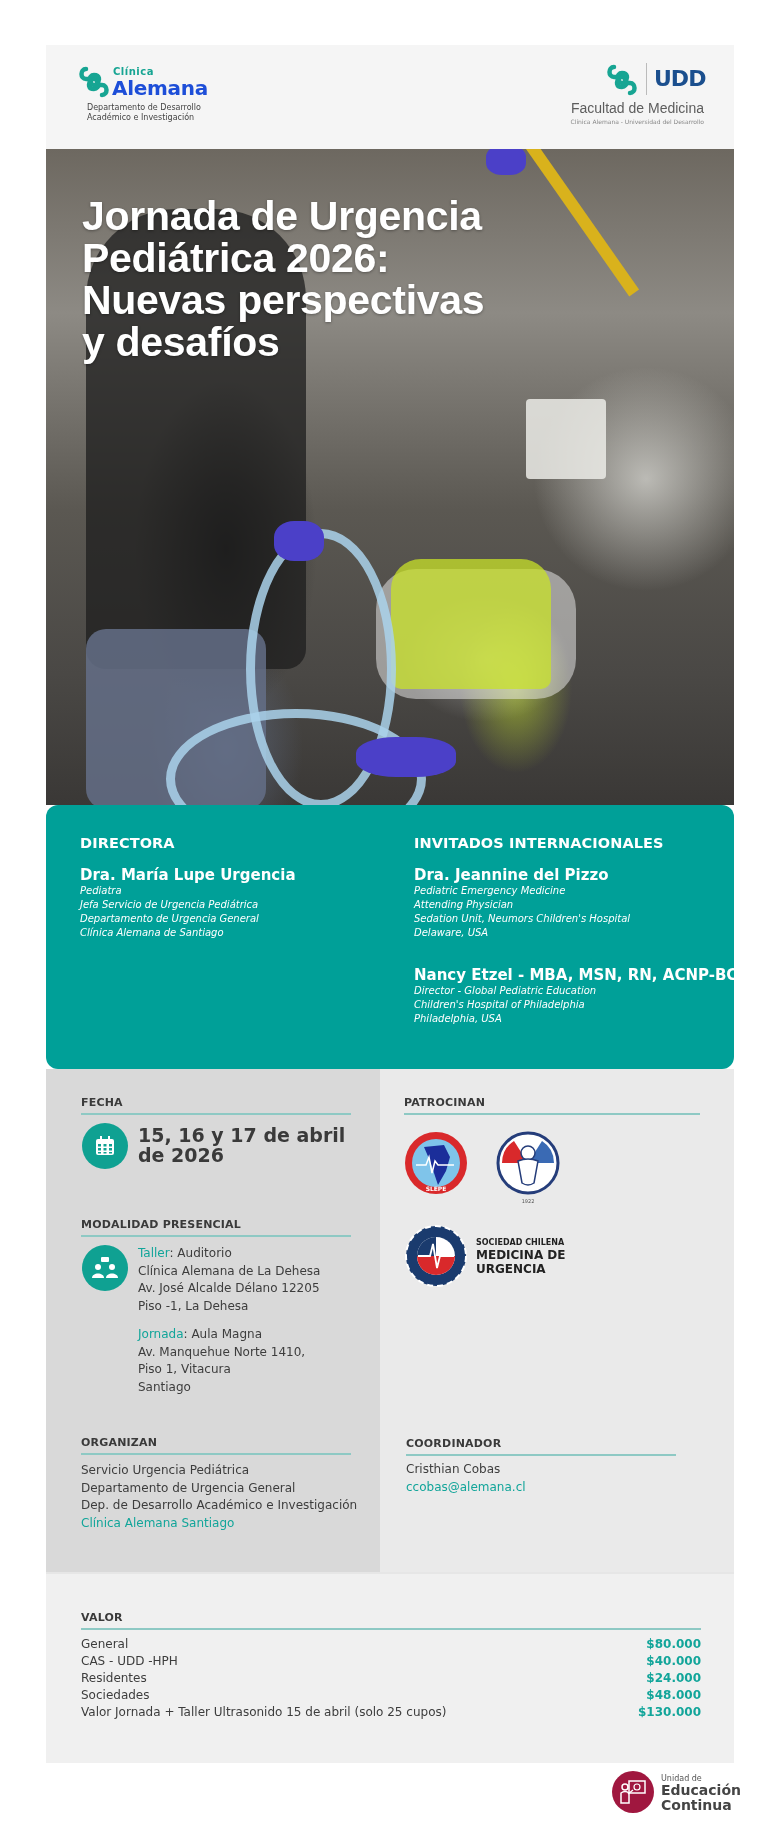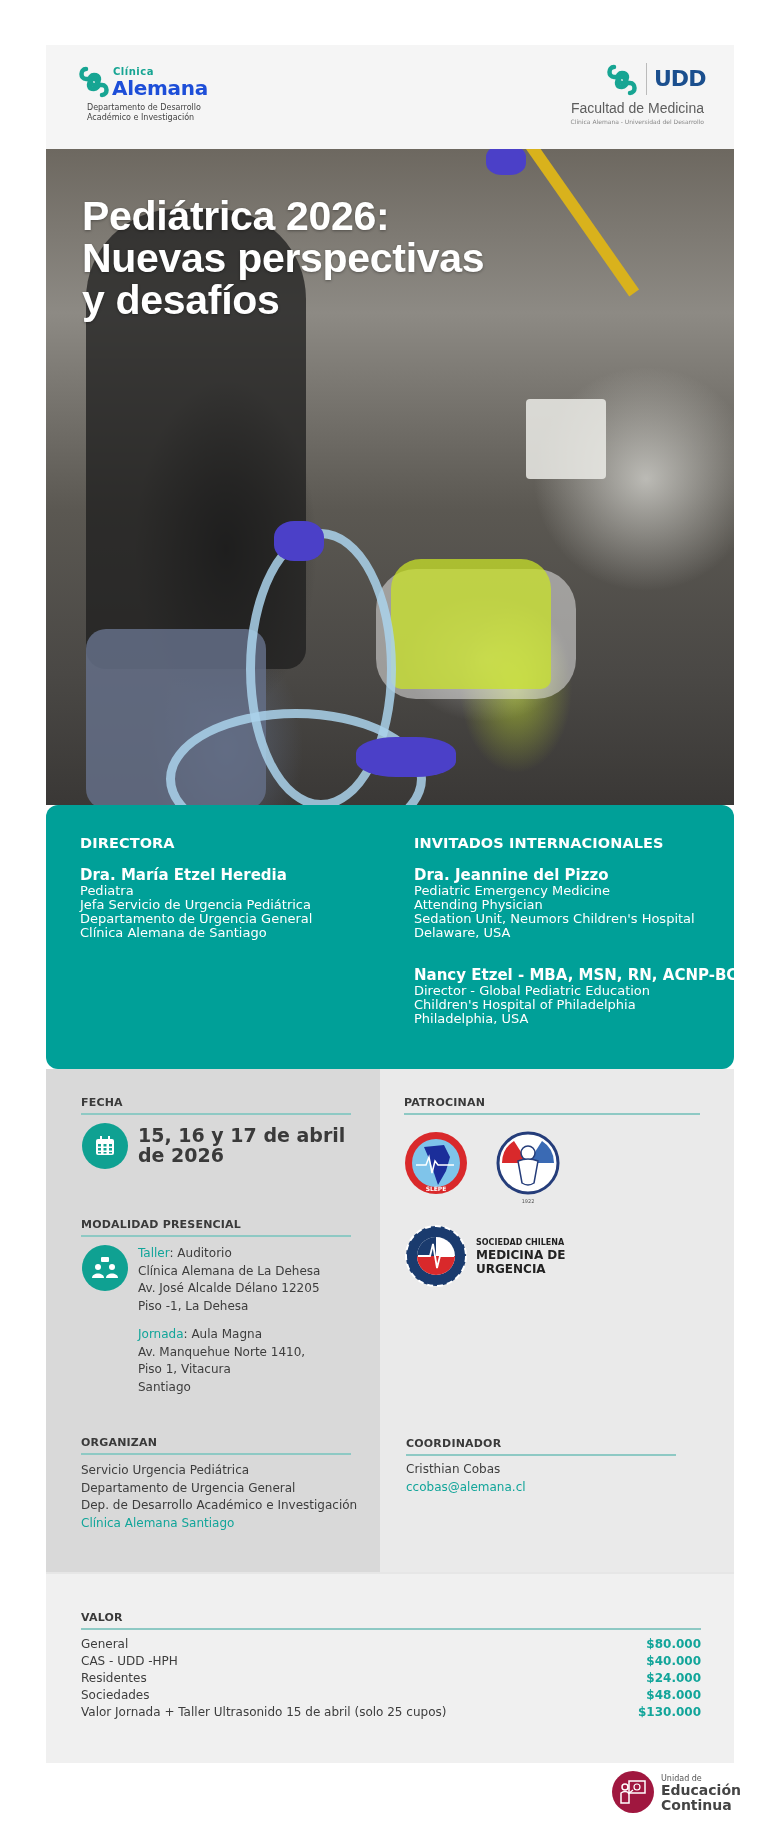--- a/index.html
+++ b/index.html
@@ -117,6 +117,7 @@
     <div class="glove" style="left:440px; top:-4px; width:40px; height:30px;"></div>
     <div class="glove" style="left:310px; top:588px; width:100px; height:40px;"></div>
     <div class="hero-title">
+      <div>Jornada de Urgencia</div>
       <div>Pediátrica 2026:</div>
       <div>Nuevas perspectivas</div>
       <div>y desafíos</div>

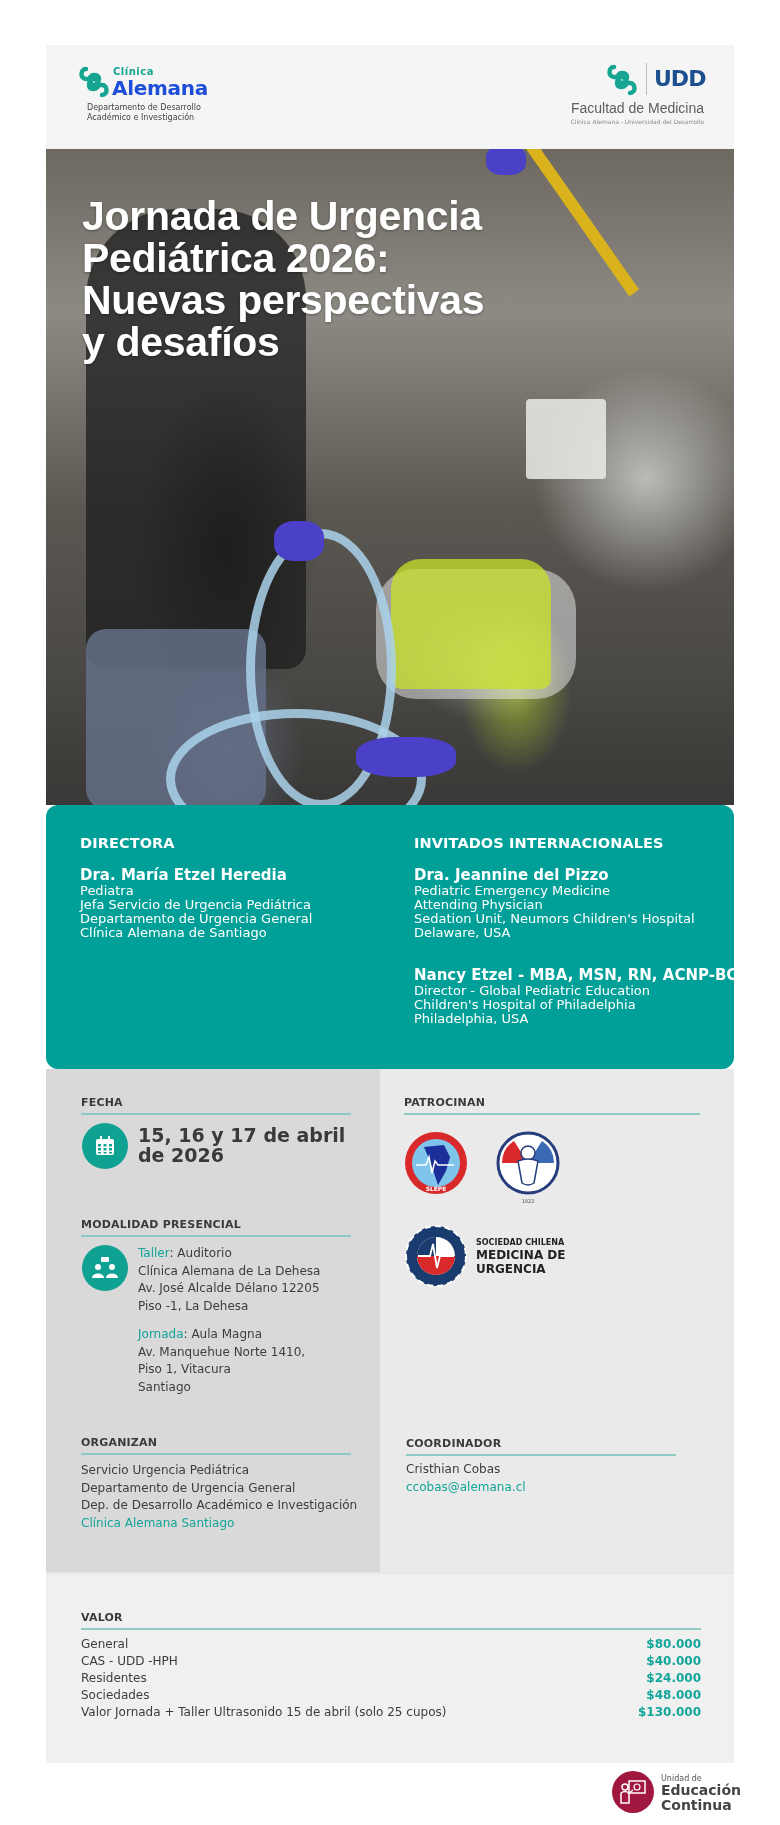--- a/index.html
+++ b/index.html
@@ -128,7 +128,7 @@
     <div class="col col-left">
       <div class="sec-head">DIRECTORA</div>
       <div class="person" style="top:61px;">
-        <div class="person-name">Dra. María Etzel Heredia</div>
+        <div class="person-name">Dra. María Lupe Urgencia</div>
         <div class="person-line">Pediatra</div>
         <div class="person-line">Jefa Servicio de Urgencia Pediátrica</div>
         <div class="person-line">Departamento de Urgencia General</div>

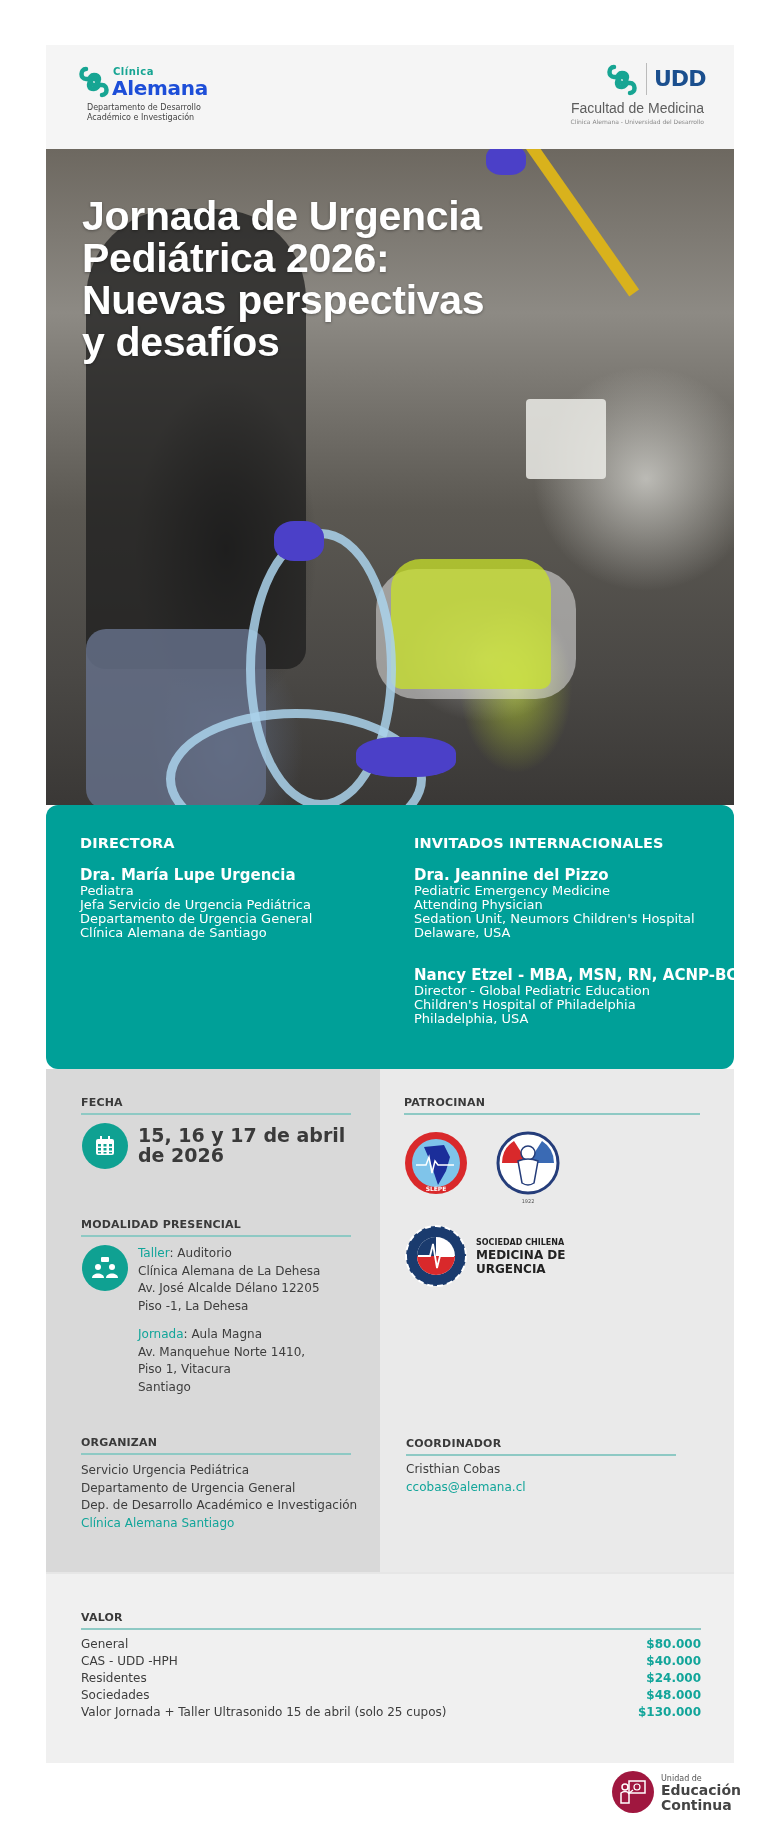--- a/index.html
+++ b/index.html
@@ -47,7 +47,7 @@
   .sec-head { position: absolute; top: 30px; font-size: 14.5px; font-weight: bold; letter-spacing: 0.1px; white-space: nowrap; }
   .person { position: absolute; }
   .person-name { font-size: 15px; font-weight: bold; white-space: nowrap; line-height: 18px; }
-  .person-line { font-size: 13px; line-height: 14px; white-space: nowrap; }
+  .person-line { font-size: 10px; line-height: 14px; white-space: nowrap; font-style: italic; }
 
   
   .info { height: 503px; position: relative; }

